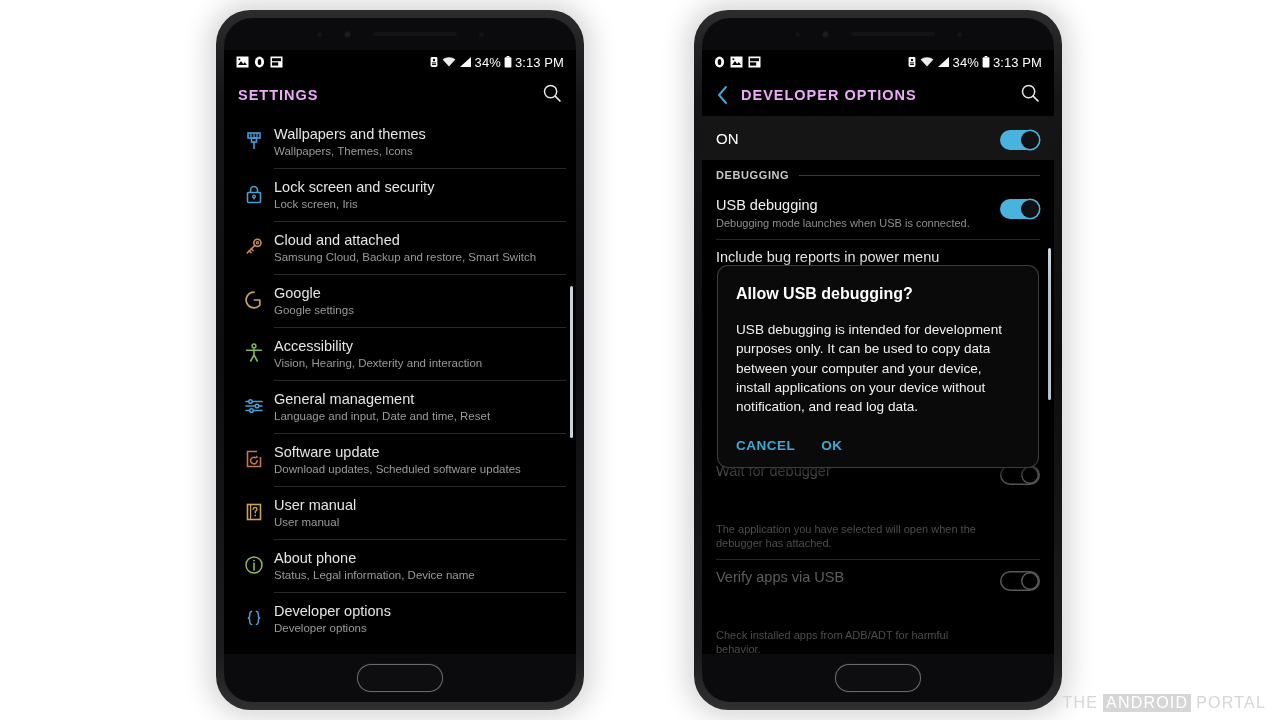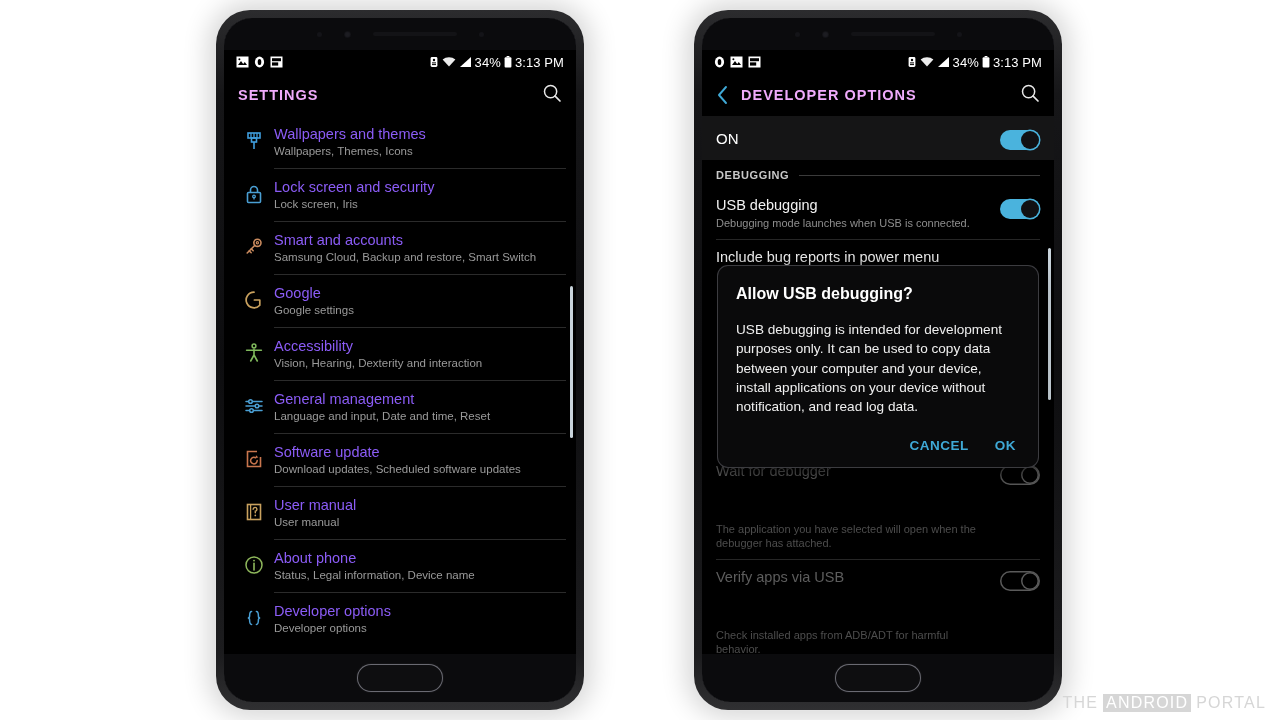--- a/index.html
+++ b/index.html
@@ -114,7 +114,7 @@
   }
   .row .texts { flex: 1; padding-right: 4px; }
   .row .t1 {
-    color: #8b5cf6; font-size: 14.5px; line-height: 18px; font-weight: 400;
+    color: #e5e5e5; font-size: 14.5px; line-height: 18px; font-weight: 400;
   }
   .row .t2 {
     color: #9a9a9a; font-size: 11.5px; line-height: 15px; margin-top: 1px;

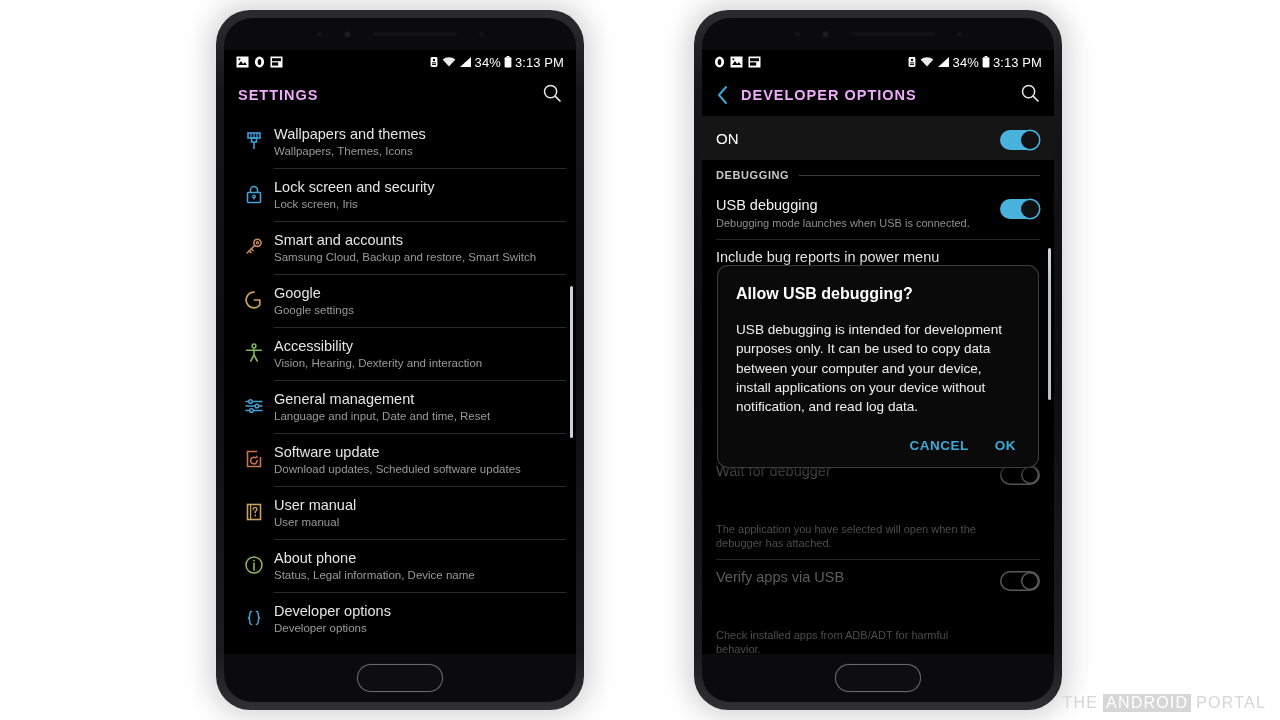--- a/index.html
+++ b/index.html
@@ -325,7 +325,7 @@
               </svg>
           </div>
           <div class="texts">
-            <div class="t1">Smart and accounts</div>
+            <div class="t1">Cloud and attached</div>
             <div class="t2">Samsung Cloud, Backup and restore, Smart Switch</div>
           </div>
         </div>

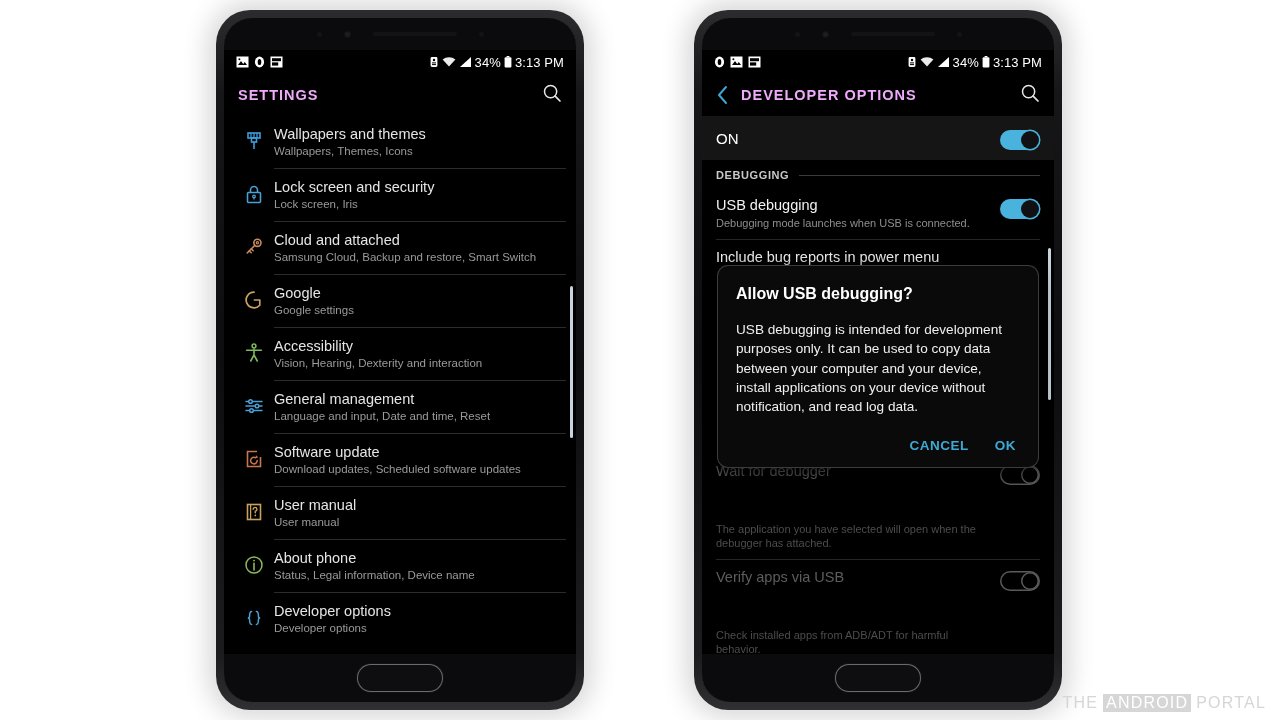--- a/index.html
+++ b/index.html
@@ -196,7 +196,7 @@
     color: #efefef; font-size: 13.6px; line-height: 19.3px; margin-top: 16px;
   }
   .dialog .dbtns {
-    display: flex; justify-content: flex-end; align-items: center;
+    display: flex; justify-content: flex-start; align-items: center;
     gap: 26px; margin-top: 22px; padding-right: 4px; padding-bottom: 4px;
   }
   .dialog .dbtn {

